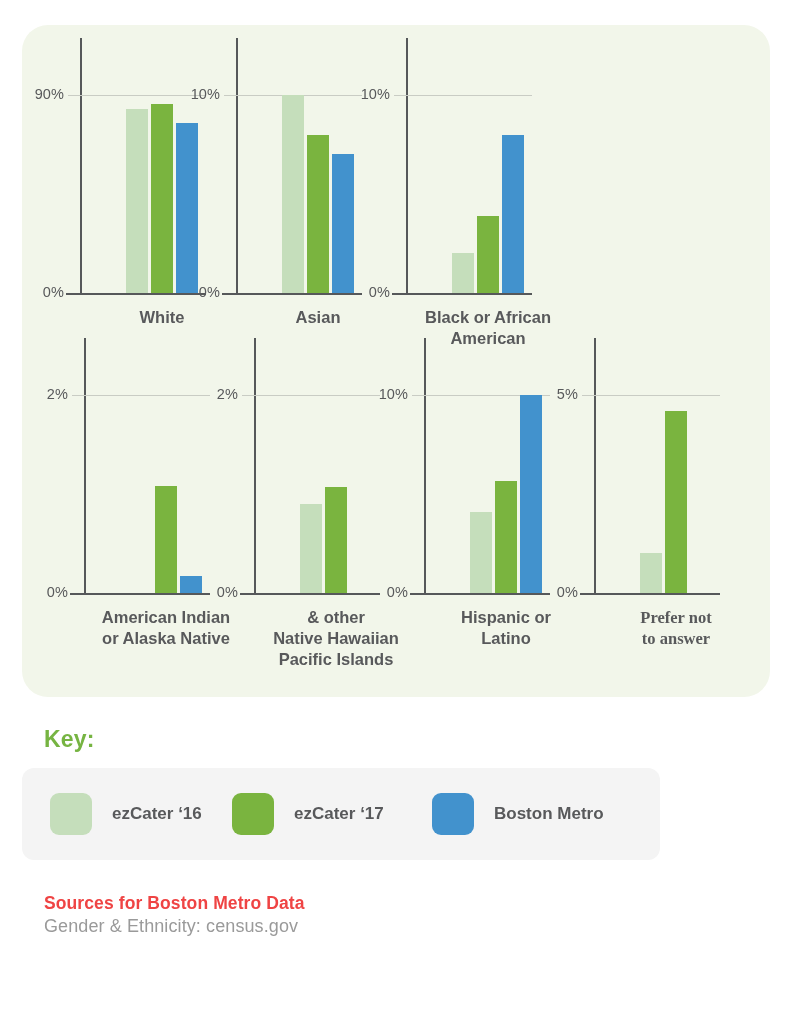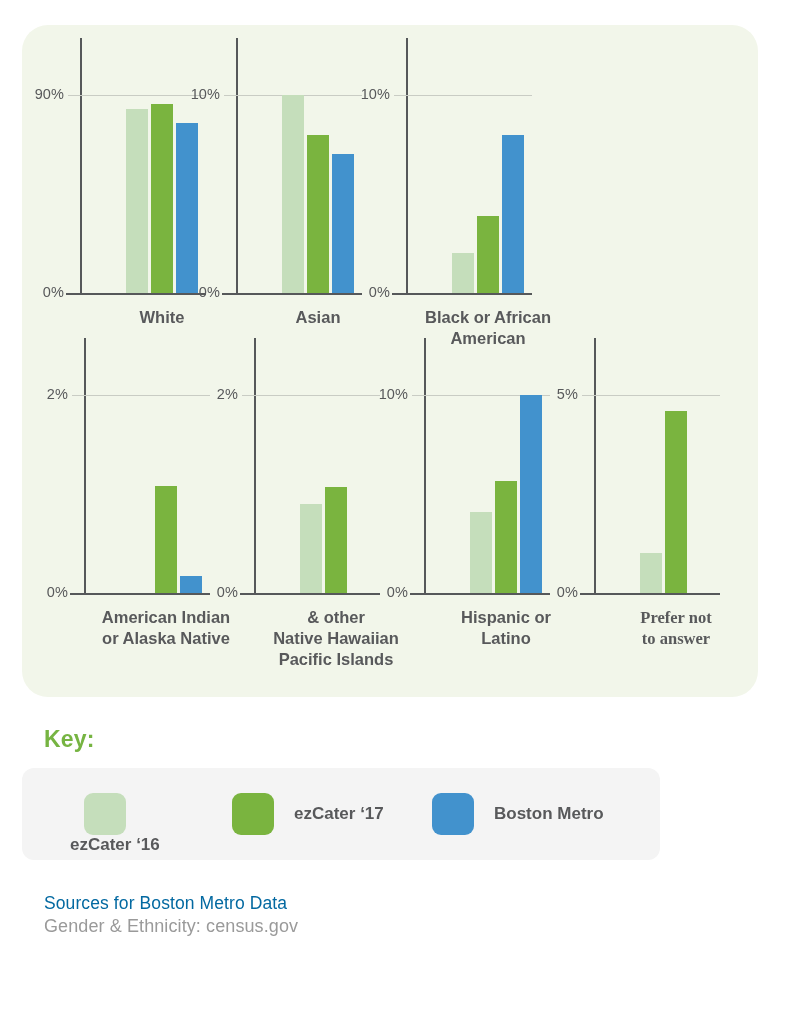--- a/index.html
+++ b/index.html
@@ -13,7 +13,7 @@
   
   .chart-card{
     position:absolute;left:22px;top:25px;width:736px;height:672px;
-    background:#f2f6ea;border-radius:26px;
+    background:#f2f6ea;border-radius:26px;padding-left:12px;
   }
   .grid{
     position:absolute;left:0;top:0;width:736px;height:672px;

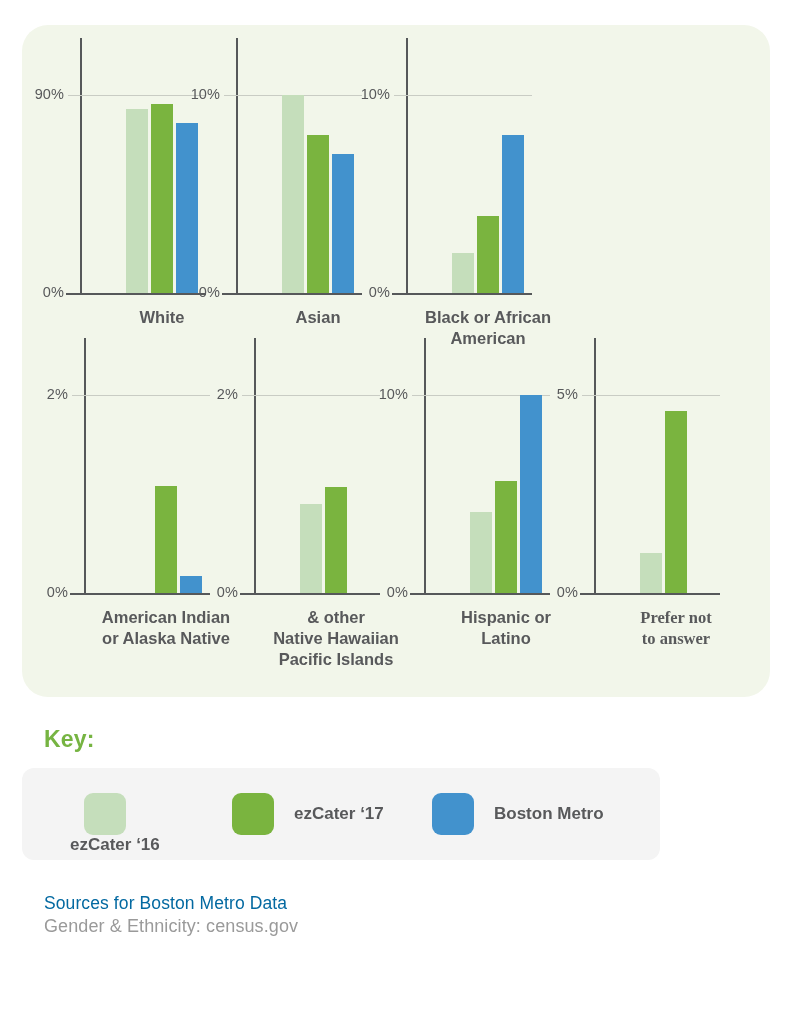--- a/index.html
+++ b/index.html
@@ -172,7 +172,7 @@
   <div class="key-title" style="color: rgb(118, 180, 66);">Key:</div>
   <div class="legend-box"></div>
 
-  <div class="legend-item" style="left:50px;flex-direction:column;">
+  <div class="legend-item" style="left:50px;">
     <span class="swatch" style="background: rgb(197, 222, 187);"></span>
     <span class="legend-text">ezCater ‘16</span>
   </div>

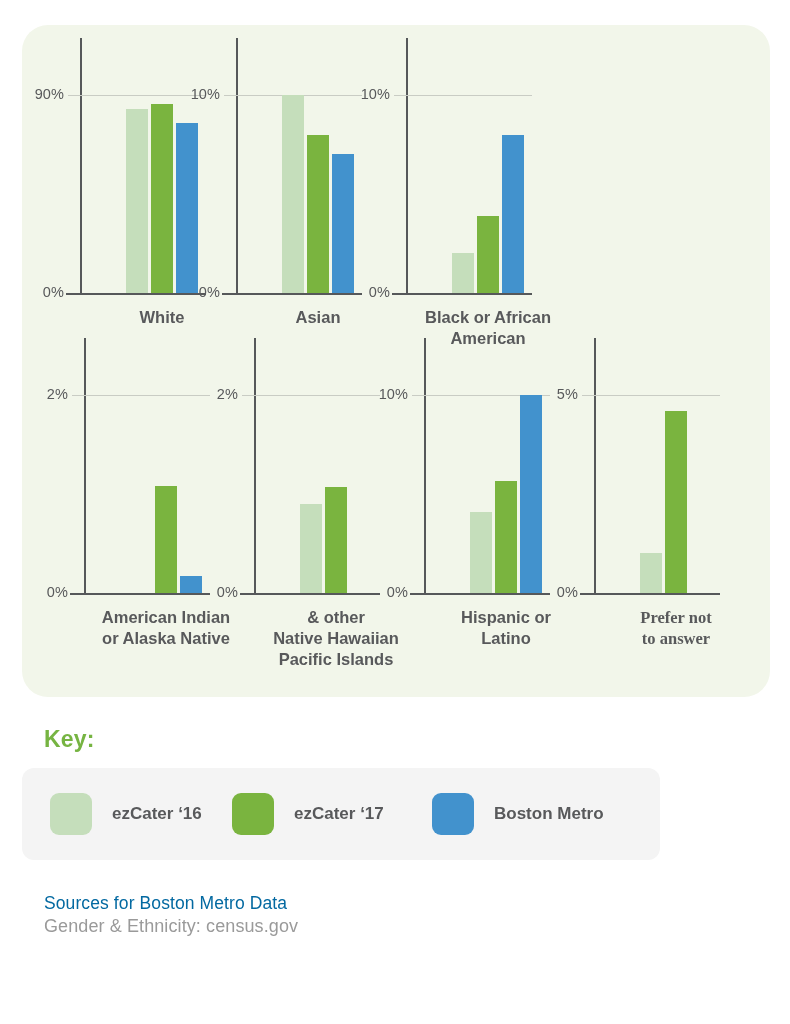--- a/index.html
+++ b/index.html
@@ -58,7 +58,7 @@
   
   .src-title{
     position:absolute;left:44px;top:893px;
-    color:#0369a1;font-size:17.5px;font-weight:400;letter-spacing:.1px;
+    color:#ef4444;font-size:17.5px;font-weight:700;letter-spacing:.1px;
   }
   .src-sub{
     position:absolute;left:44px;top:916px;

